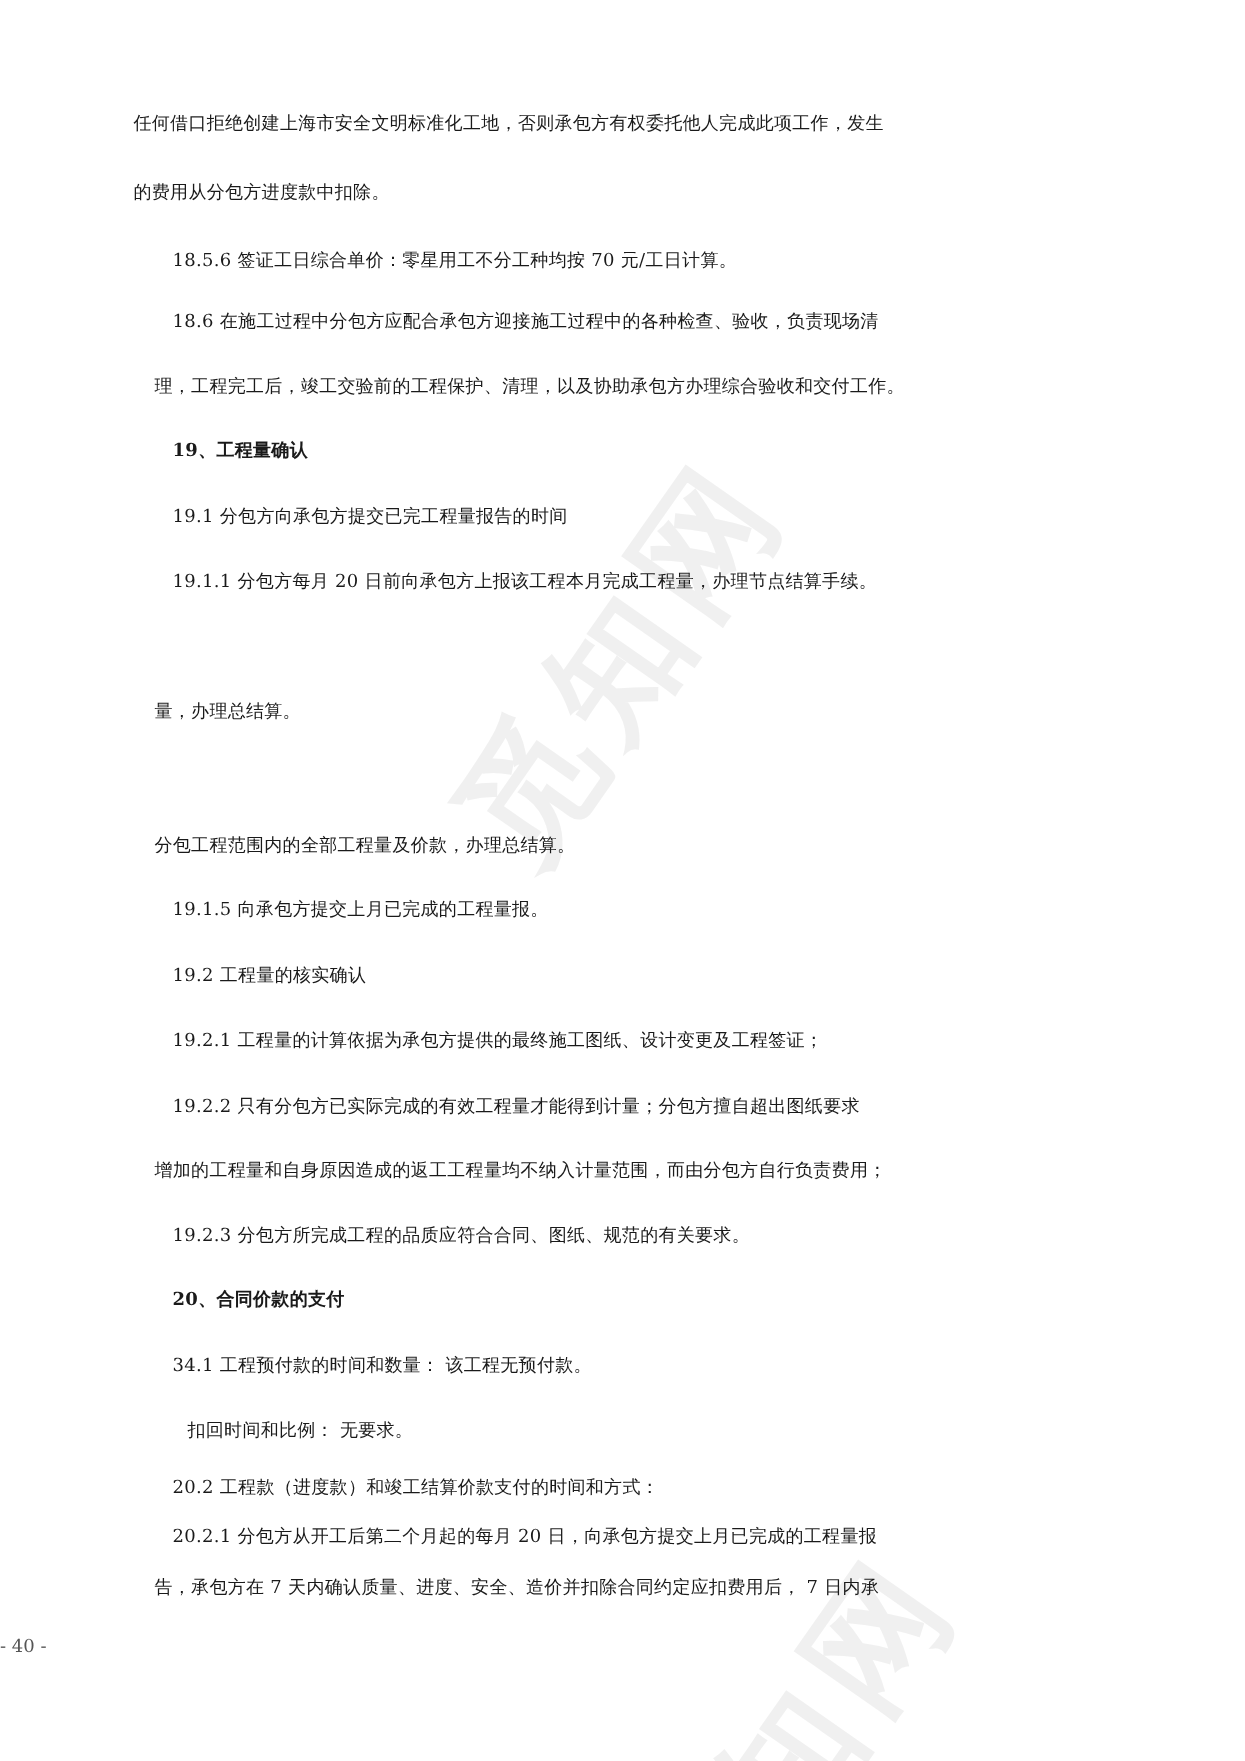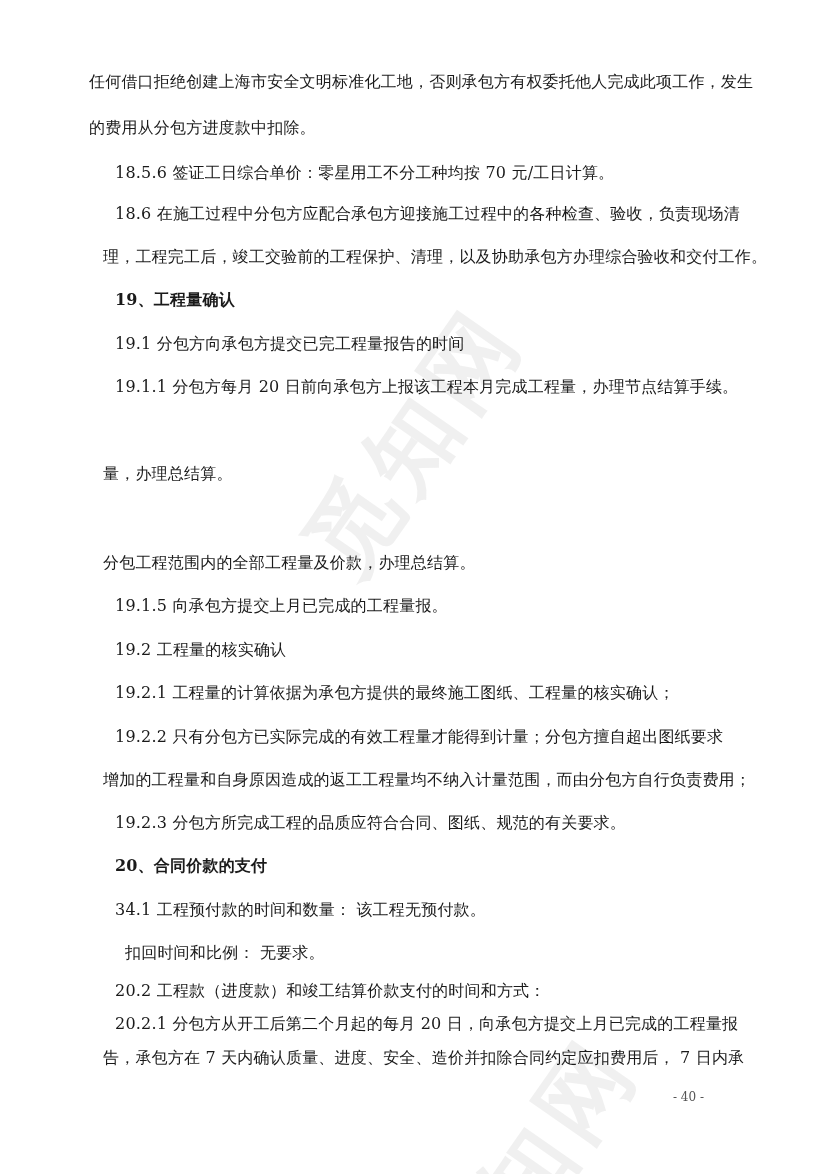--- a/index.html
+++ b/index.html
@@ -6,7 +6,7 @@
   body { width:830px; height:1174px; position:relative; overflow:hidden;
          font-family: "DejaVu Serif", "Liberation Serif", serif; color:#1a1a1a; }
   .page { position:absolute; left:0; top:0; width:830px; height:1174px; }
-  .line { position:absolute; font-size:16px; line-height:20px; white-space:nowrap; letter-spacing:0.2px; }
+  .line { position:absolute; font-size:12px; line-height:20px; white-space:nowrap; letter-spacing:0.2px; }
   .l0 { left:89px; }
   .l1 { left:115px; }
   .l2 { left:103px; }

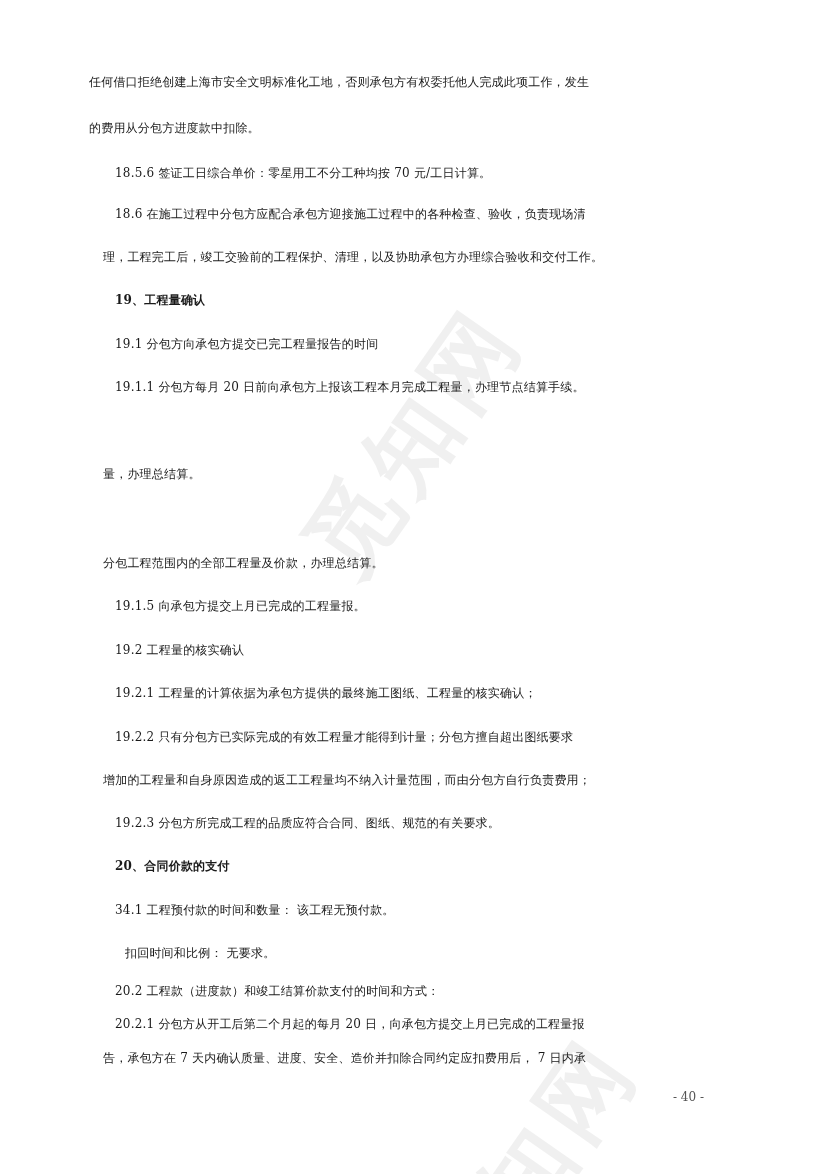--- a/index.html
+++ b/index.html
@@ -38,7 +38,7 @@
   <div class="line l2" style="top:553px">分包工程范围内的全部工程量及价款，办理总结算。</div>
   <div class="line l1" style="top:596px">19.1.5 向承包方提交上月已完成的工程量报。</div>
   <div class="line l1" style="top:640px">19.2  工程量的核实确认</div>
-  <div class="line l1" style="top:683px">19.2.1  工程量的计算依据为承包方提供的最终施工图纸、工程量的核实确认；</div>
+  <div class="line l1" style="top:683px">19.2.1  工程量的计算依据为承包方提供的最终施工图纸、设计变更及工程签证；</div>
   <div class="line l1" style="top:727px">19.2.2  只有分包方已实际完成的有效工程量才能得到计量；分包方擅自超出图纸要求</div>
   <div class="line l2" style="top:770px">增加的工程量和自身原因造成的返工工程量均不纳入计量范围，而由分包方自行负责费用；</div>
   <div class="line l1" style="top:813px">19.2.3  分包方所完成工程的品质应符合合同、图纸、规范的有关要求。</div>

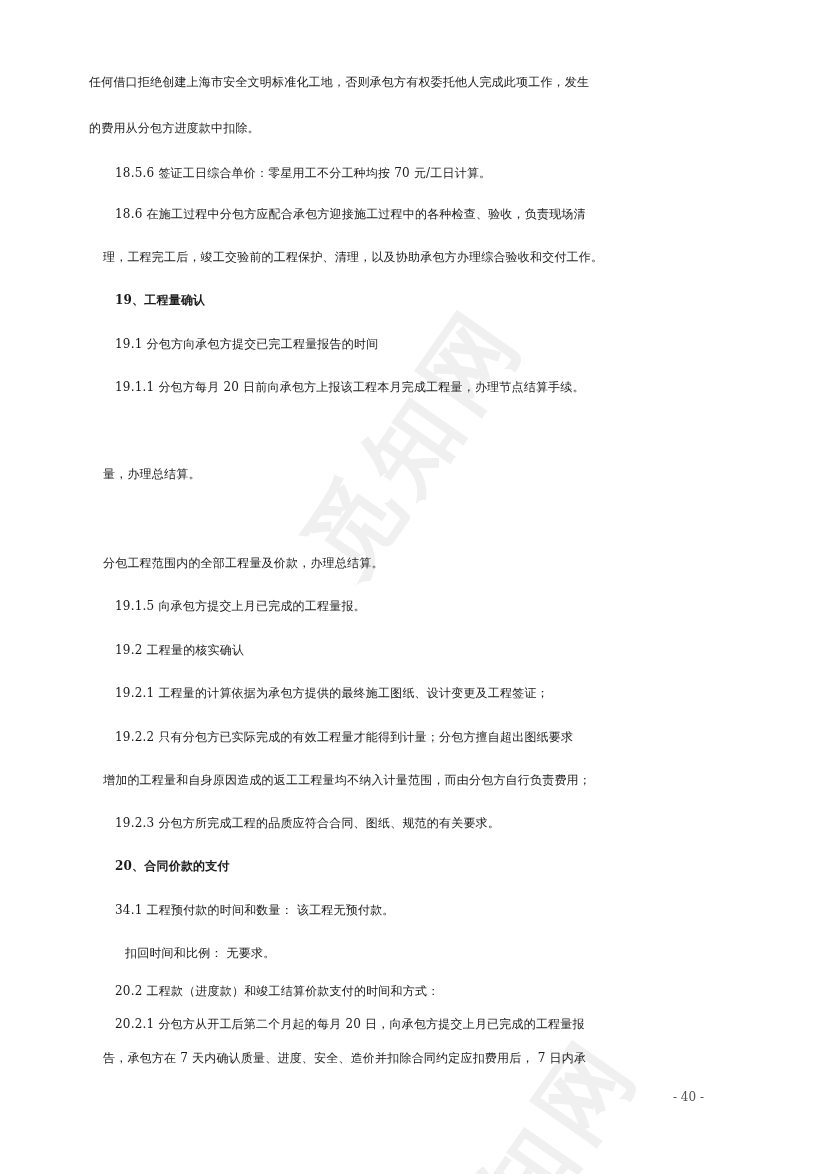--- a/index.html
+++ b/index.html
@@ -12,7 +12,7 @@
   .l2 { left:103px; }
   .l3 { left:125px; }
   .bold { font-weight:bold; }
-  .pageno { position:absolute; left:0; width:704px; text-align:right; top:1090px;
+  .pageno { position:absolute; left:0; width:704px; text-align:left; top:1090px;
             font-size:12px; color:#555; }
   .wm { position:absolute; color:rgba(170,170,170,0.18); font-weight:bold;
         font-family:"DejaVu Sans", sans-serif; pointer-events:none; white-space:nowrap; }

